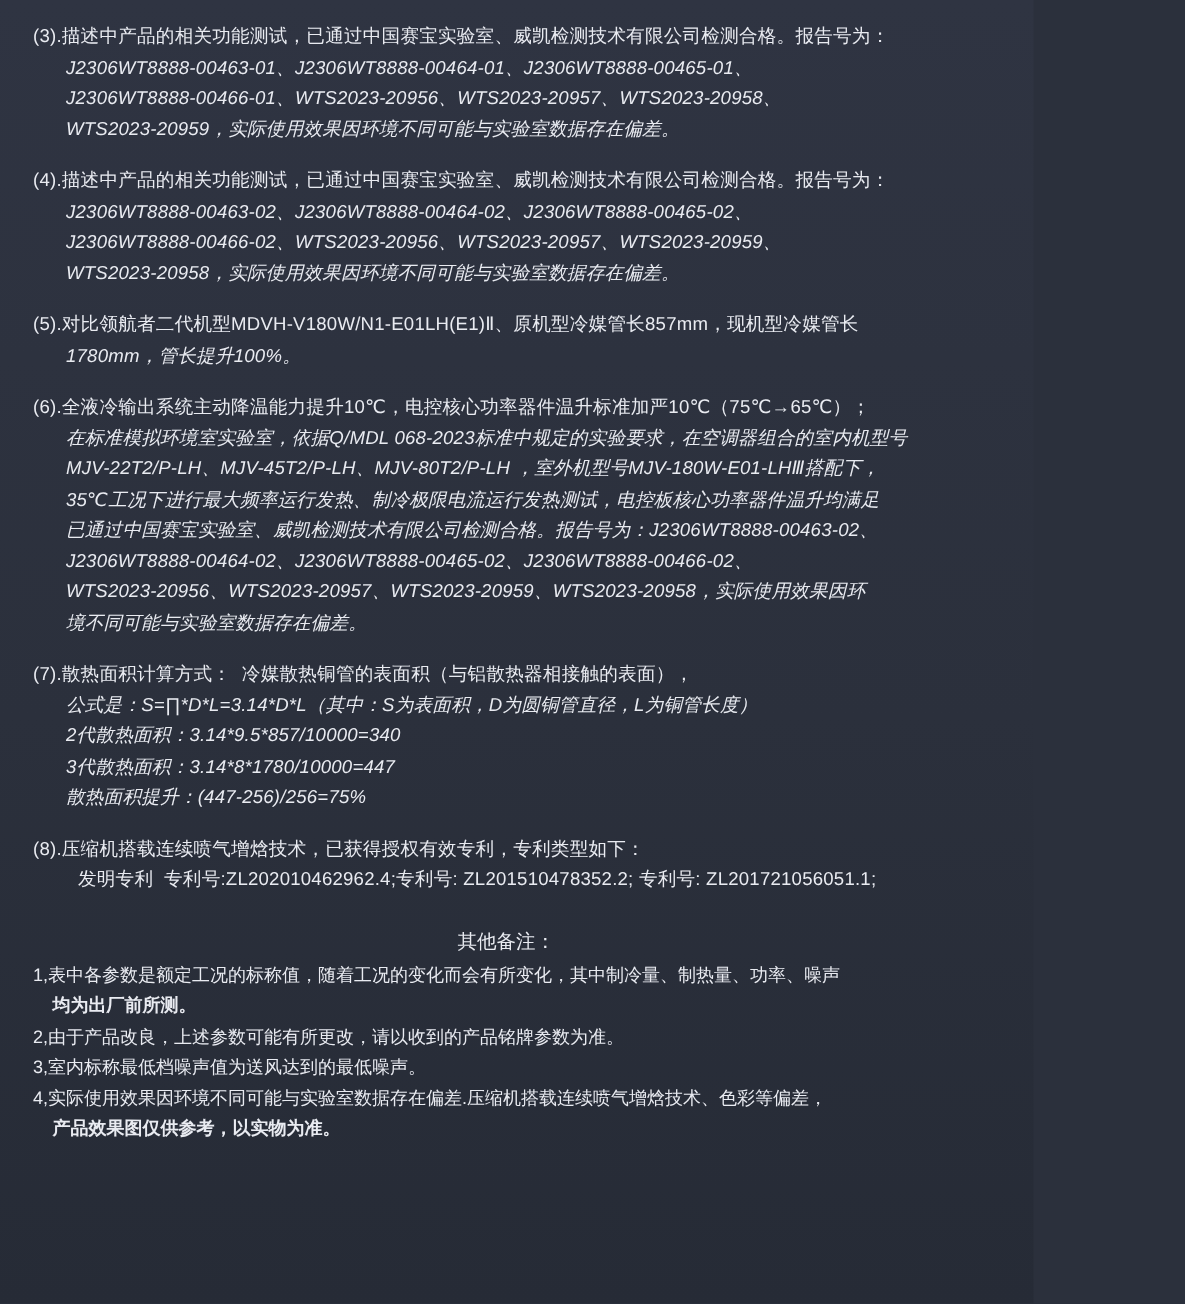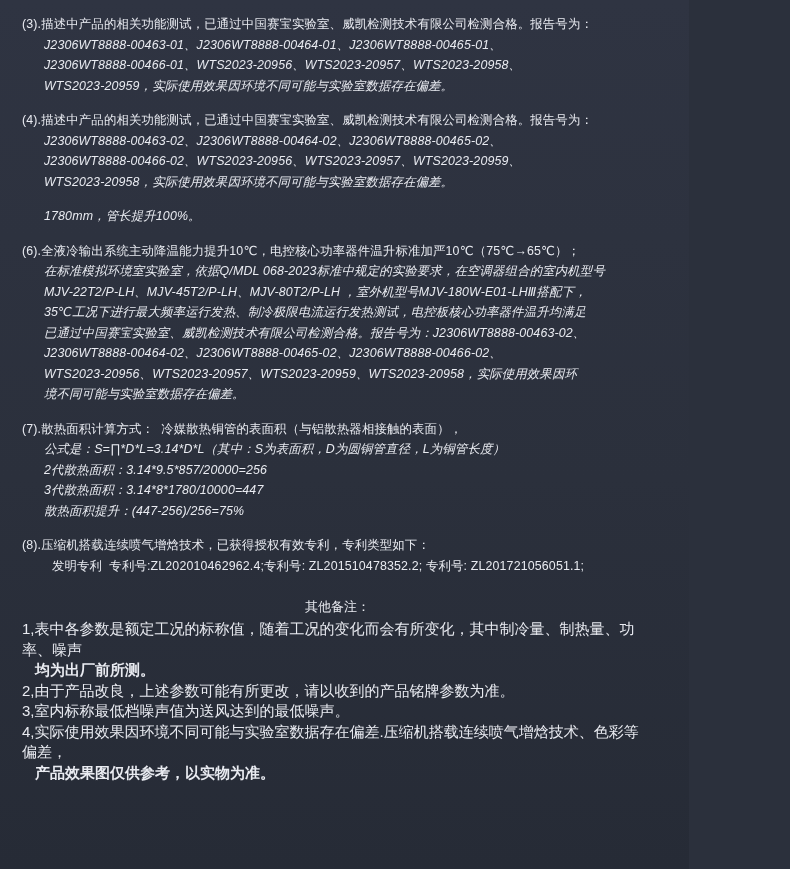--- a/index.html
+++ b/index.html
@@ -72,6 +72,7 @@
   </div>
 
   <div class="block">
+    <div class="line indent-0">(5).对比领航者二代机型MDVH-V180W/N1-E01LH(E1)Ⅱ、原机型冷媒管长857mm，现机型冷媒管长</div>
     <div class="line indent-1">1780mm，管长提升100%。</div>
   </div>
 

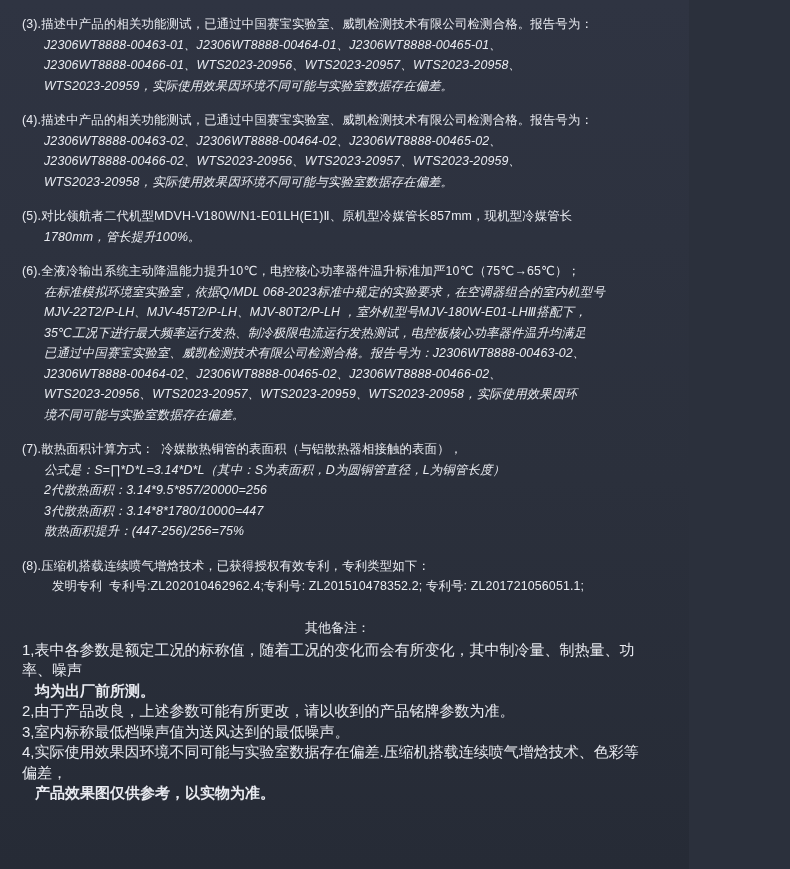--- a/index.html
+++ b/index.html
@@ -90,7 +90,7 @@
   <div class="block">
     <div class="line indent-0">(7).散热面积计算方式：  冷媒散热铜管的表面积（与铝散热器相接触的表面），</div>
     <div class="line indent-1">公式是：S=∏*D*L=3.14*D*L（其中：S为表面积，D为圆铜管直径，L为铜管长度）</div>
-    <div class="line indent-1">2代散热面积：3.14*9.5*857/20000=256</div>
+    <div class="line indent-1">2代散热面积：3.14*9.5*857/10000=340</div>
     <div class="line indent-1">3代散热面积：3.14*8*1780/10000=447</div>
     <div class="line indent-1">散热面积提升：(447-256)/256=75%</div>
   </div>

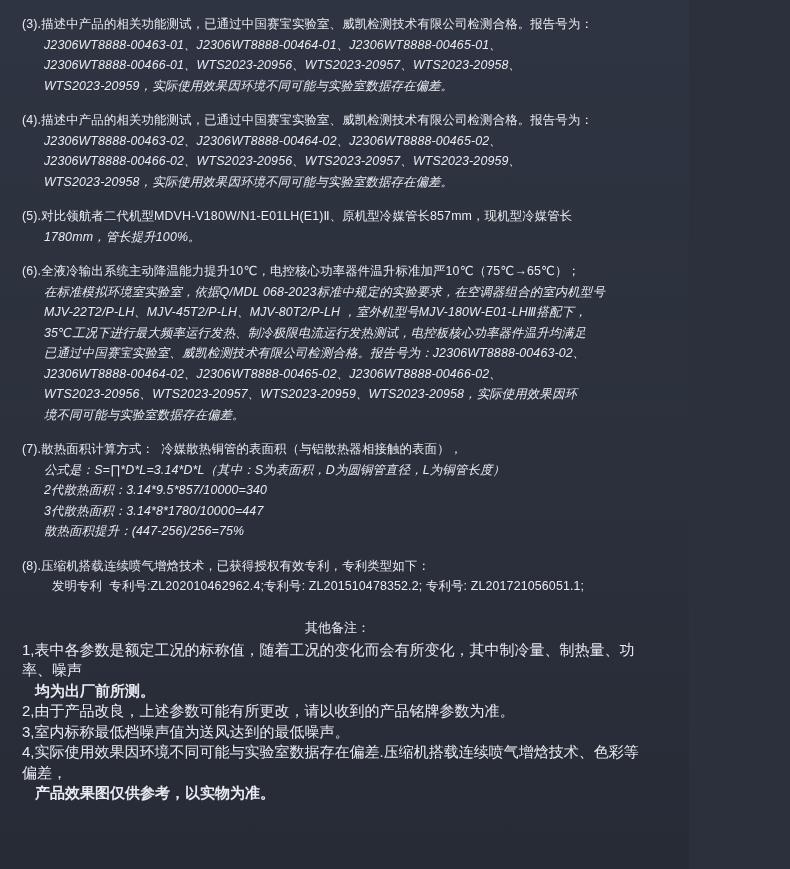--- a/index.html
+++ b/index.html
@@ -46,7 +46,7 @@
     text-align: center;
   }
   .note-line {
-    font-size: 15px;
+    font-size: 12px;
     line-height: 20.5px;
     color: #e9ebf1;
     white-space: pre-wrap;

